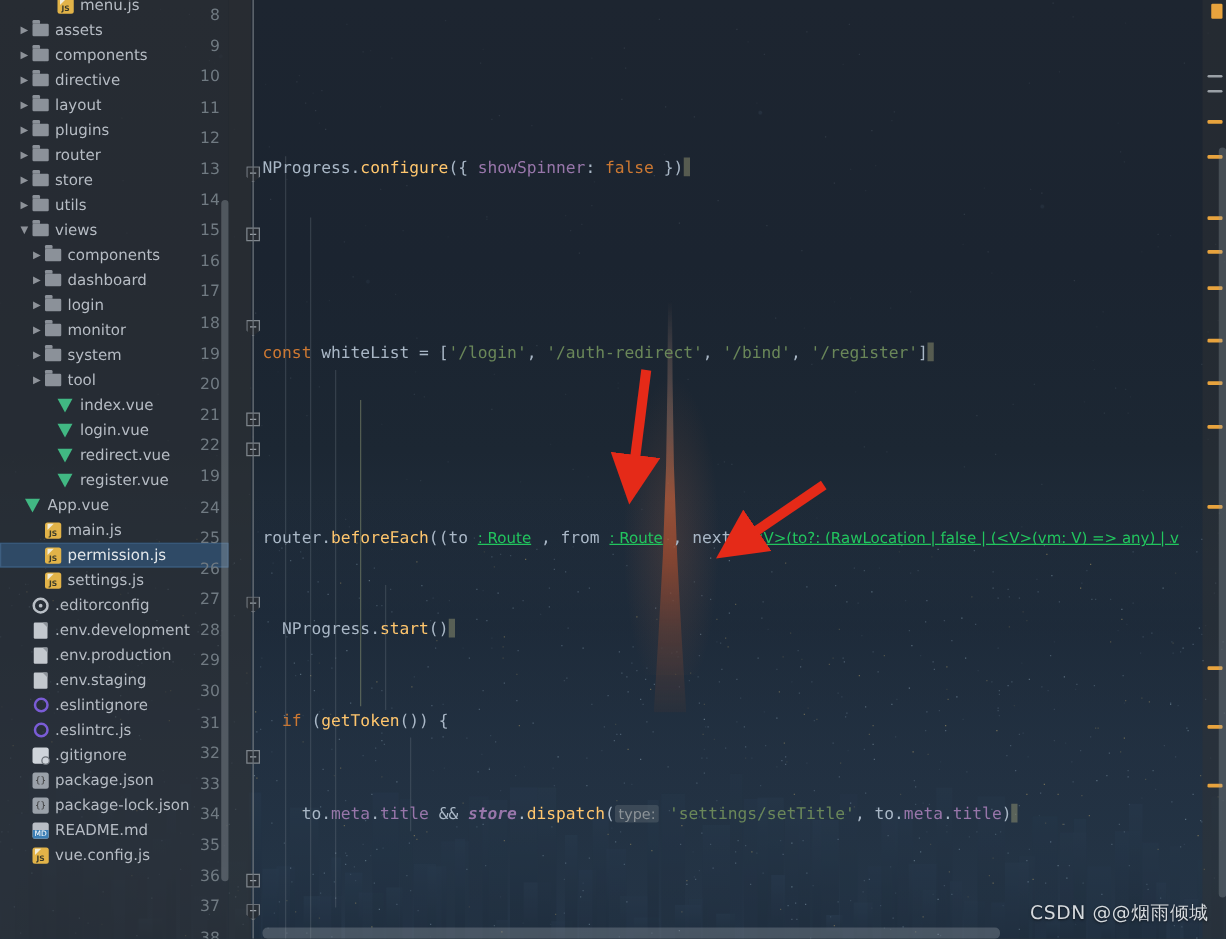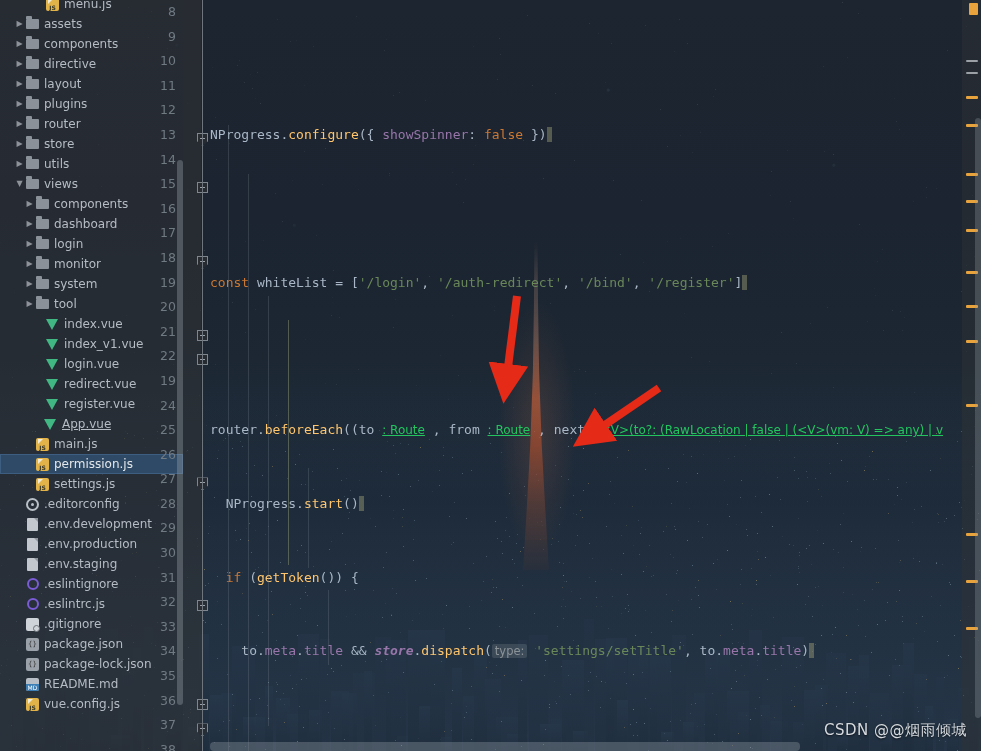--- a/index.html
+++ b/index.html
@@ -1498,13 +1498,6 @@
         <span class="ico">
           <span class="i-vue"></span>
         </span>
-        <span class="lbl">index_v1.vue</span>
-      </div>
-      <div class="row" style="padding-left: 34px;">
-        <span class="arrow"></span>
-        <span class="ico">
-          <span class="i-vue"></span>
-        </span>
         <span class="lbl">login.vue</span>
       </div>
       <div class="row" style="padding-left: 34px;">

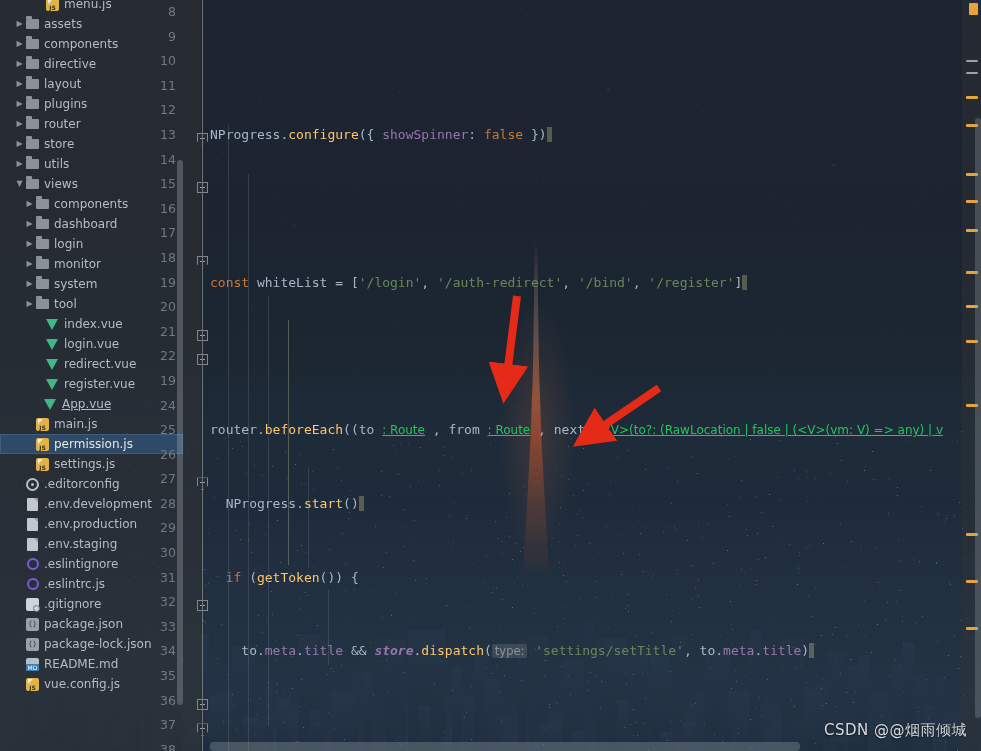--- a/index.html
+++ b/index.html
@@ -1514,7 +1514,7 @@
         </span>
         <span class="lbl">register.vue</span>
       </div>
-      <div class="row" style="padding-left: 32px; text-decoration: underline;">
+      <div class="row" style="padding-left: 8px;">
         <span class="arrow"></span>
         <span class="ico">
           <span class="i-vue"></span>

